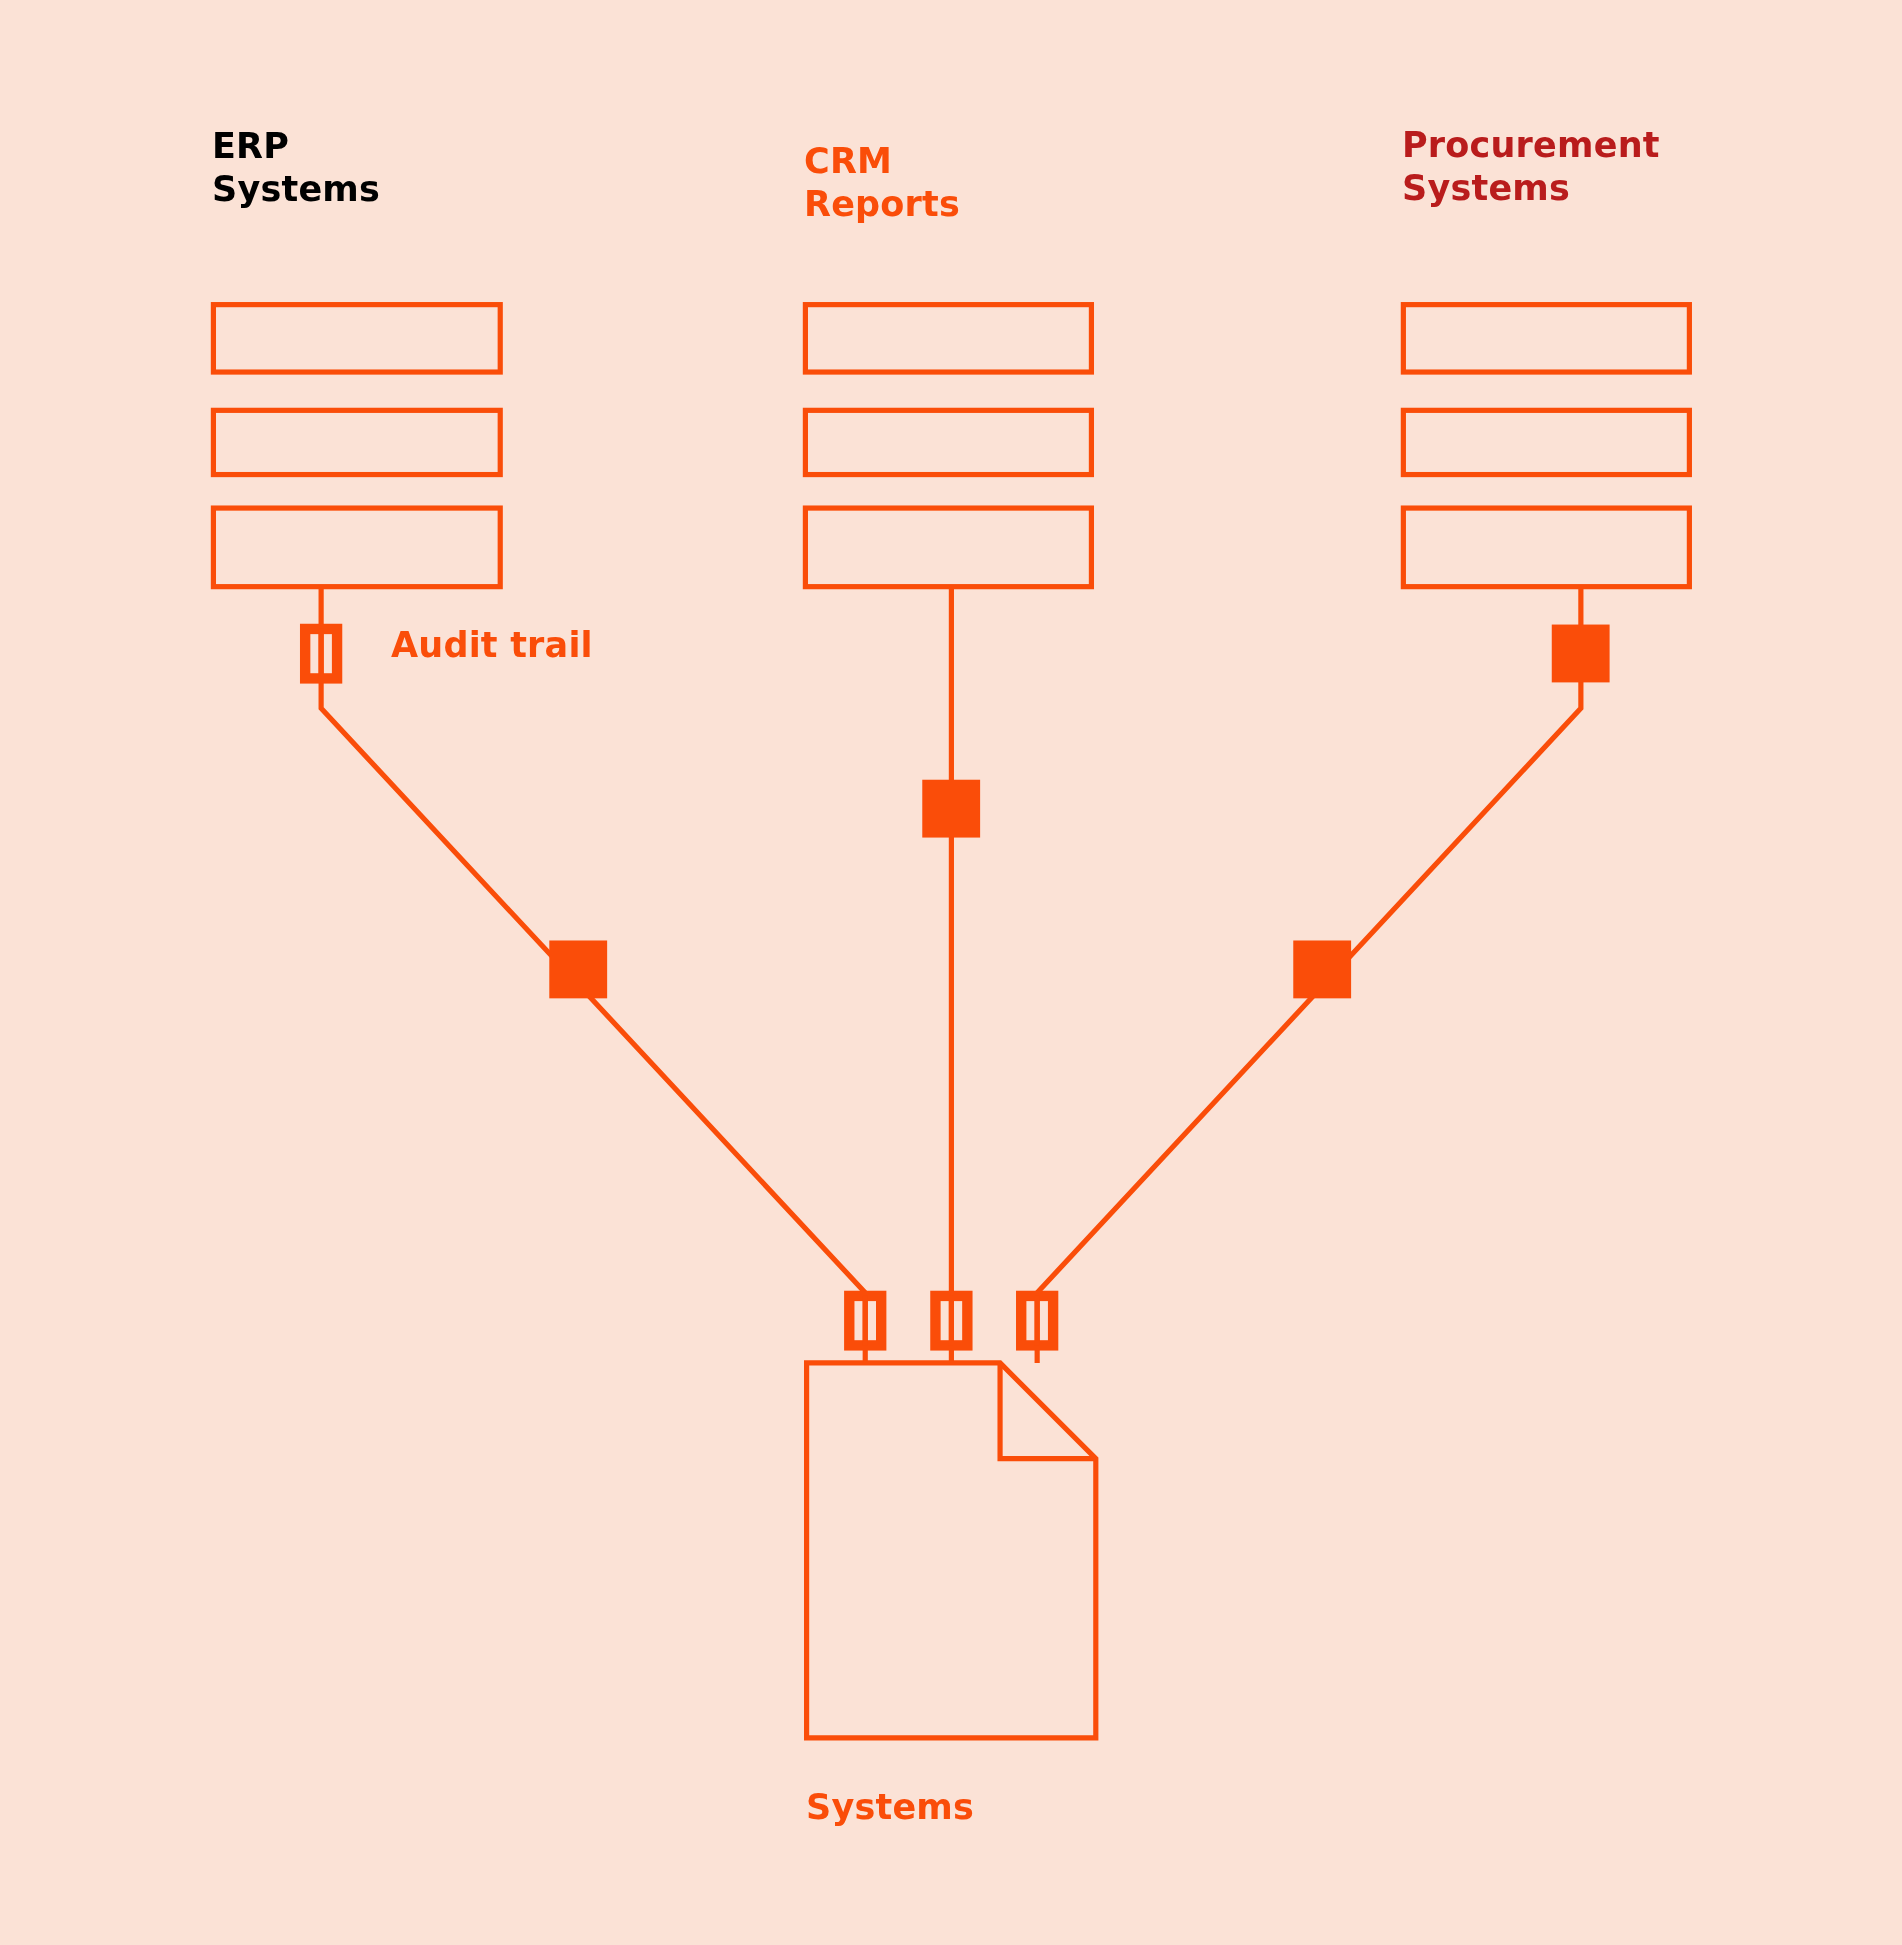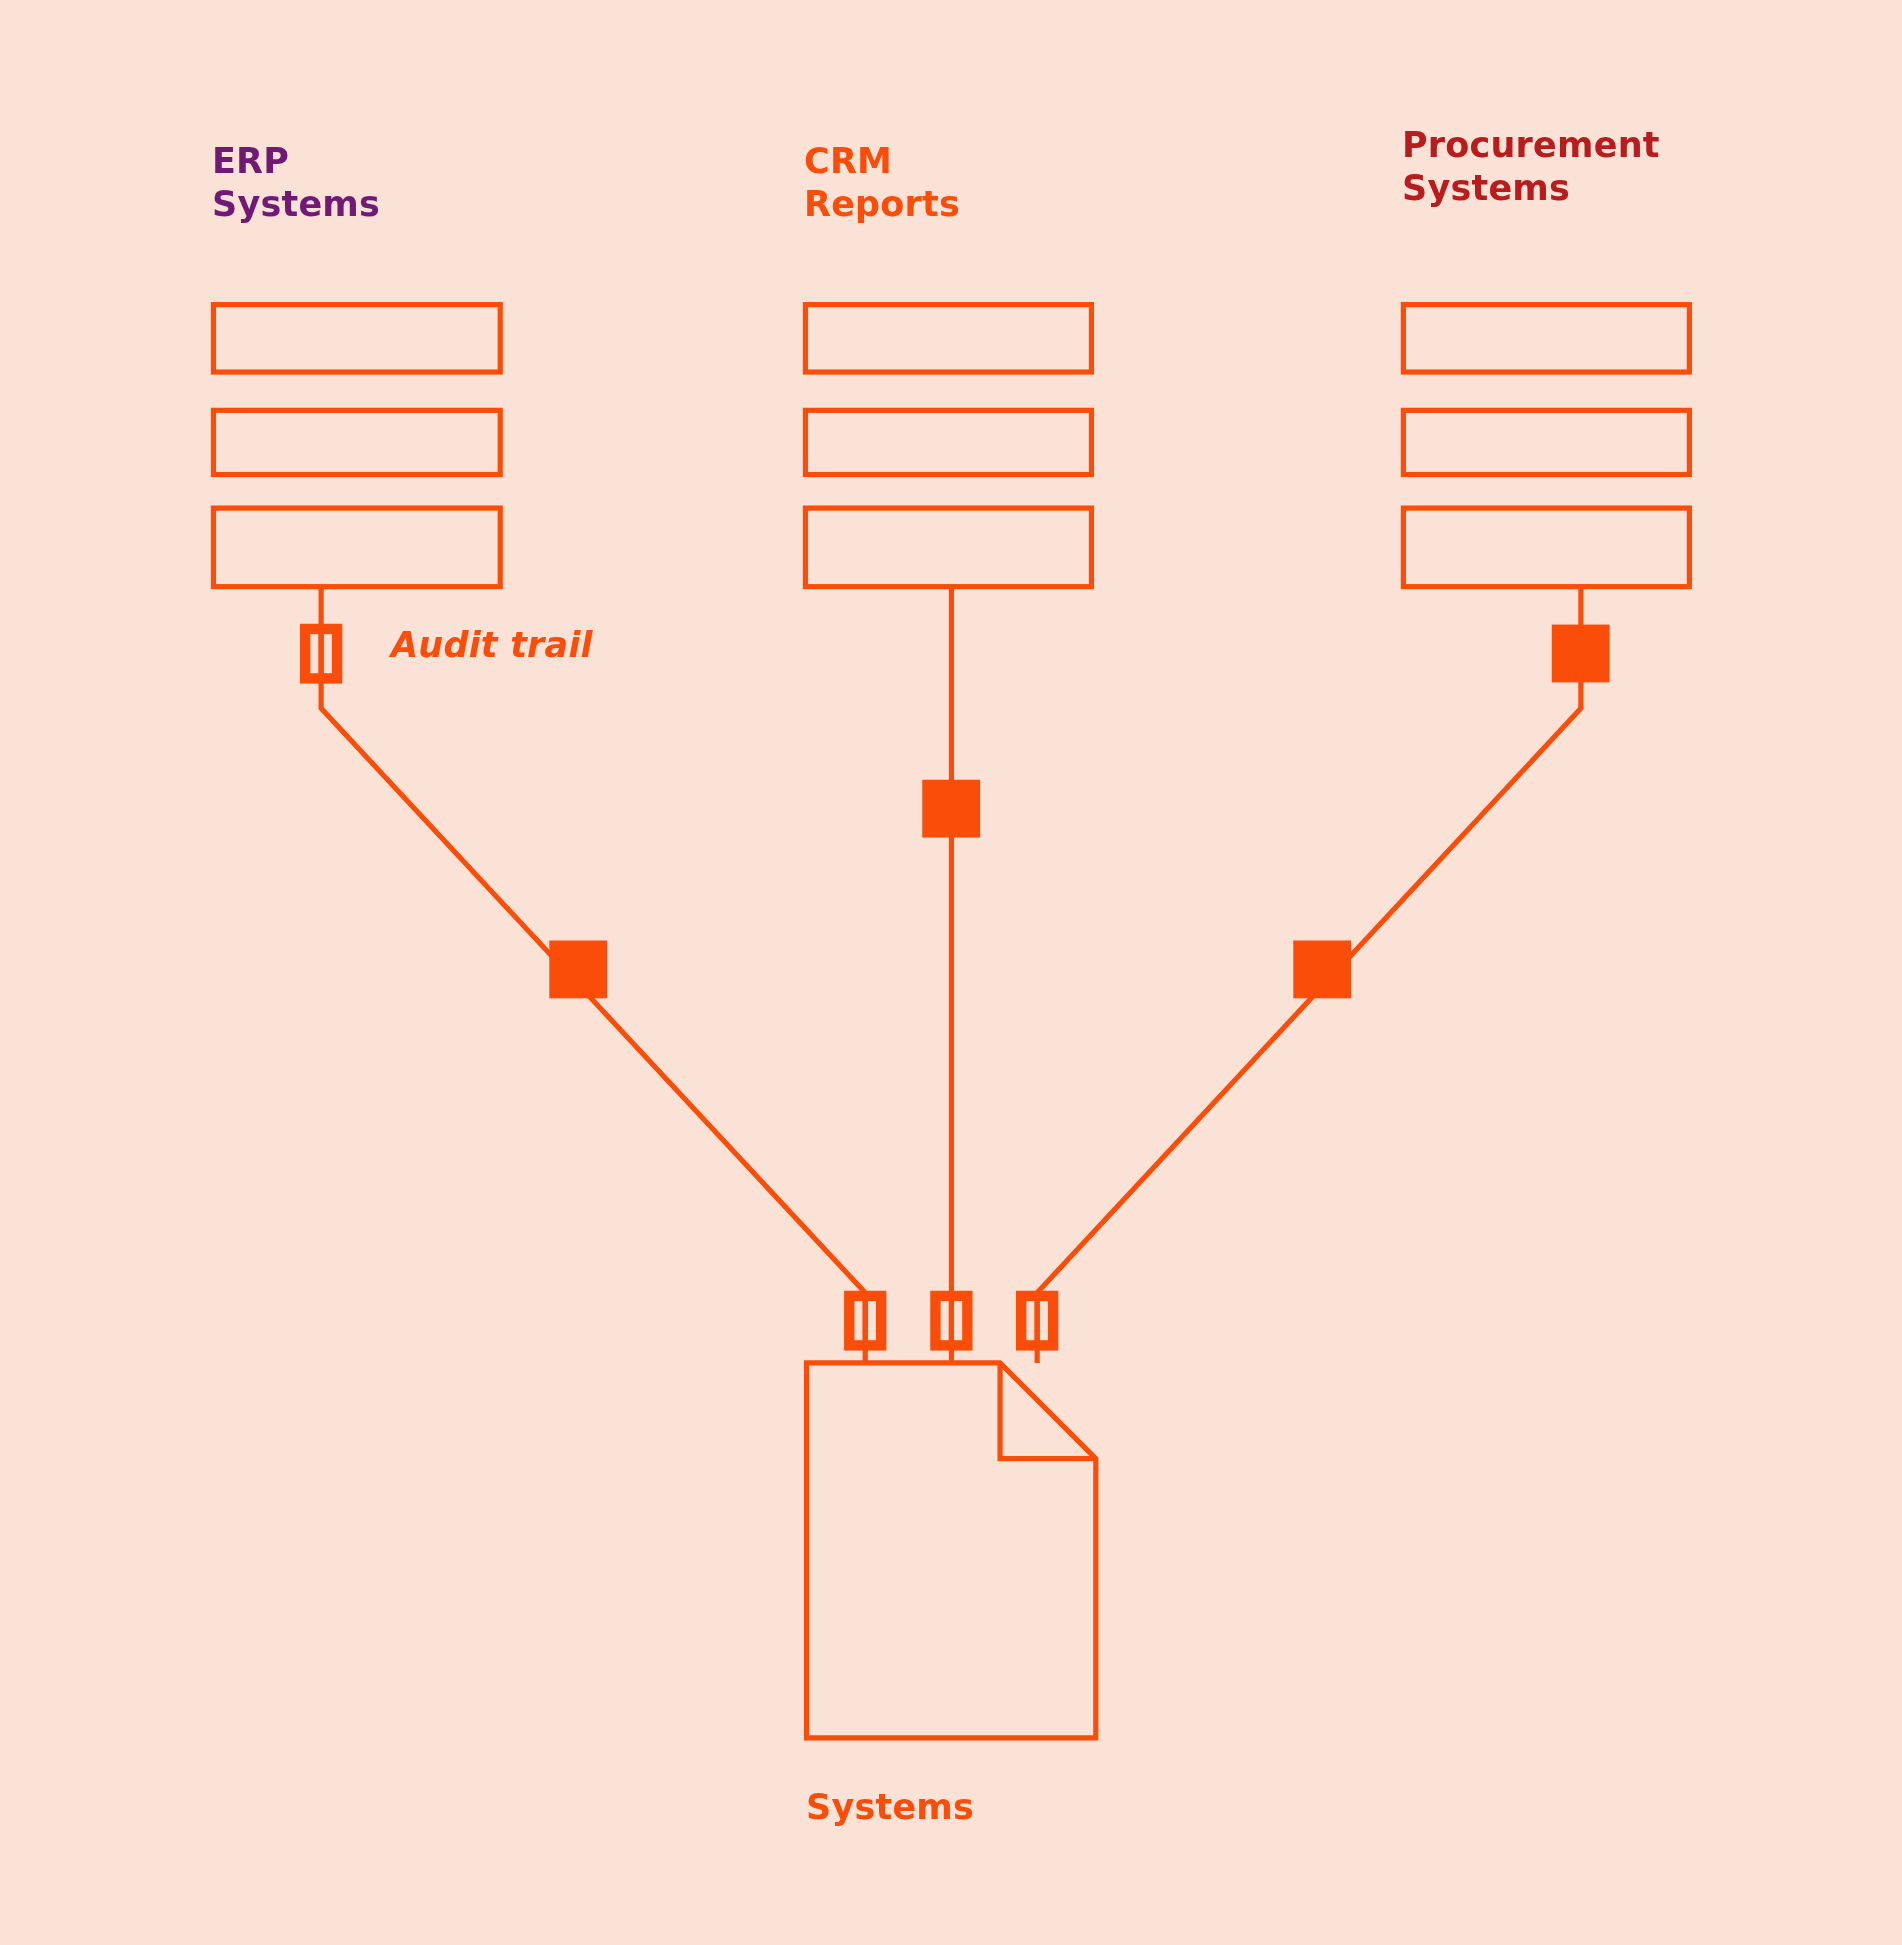--- a/index.html
+++ b/index.html
@@ -132,7 +132,7 @@
 
   </svg>
 
-  <div class="col-label" style="left: 212px; top: 140px; color: #701a75;">ERP
+  <div class="col-label" style="left: 212px; top: 125px; color: #000000;">ERP
 Systems</div>
 
   <div class="col-label" style="left: 804px; top: 140px; color: rgb(250, 77, 9);">CRM

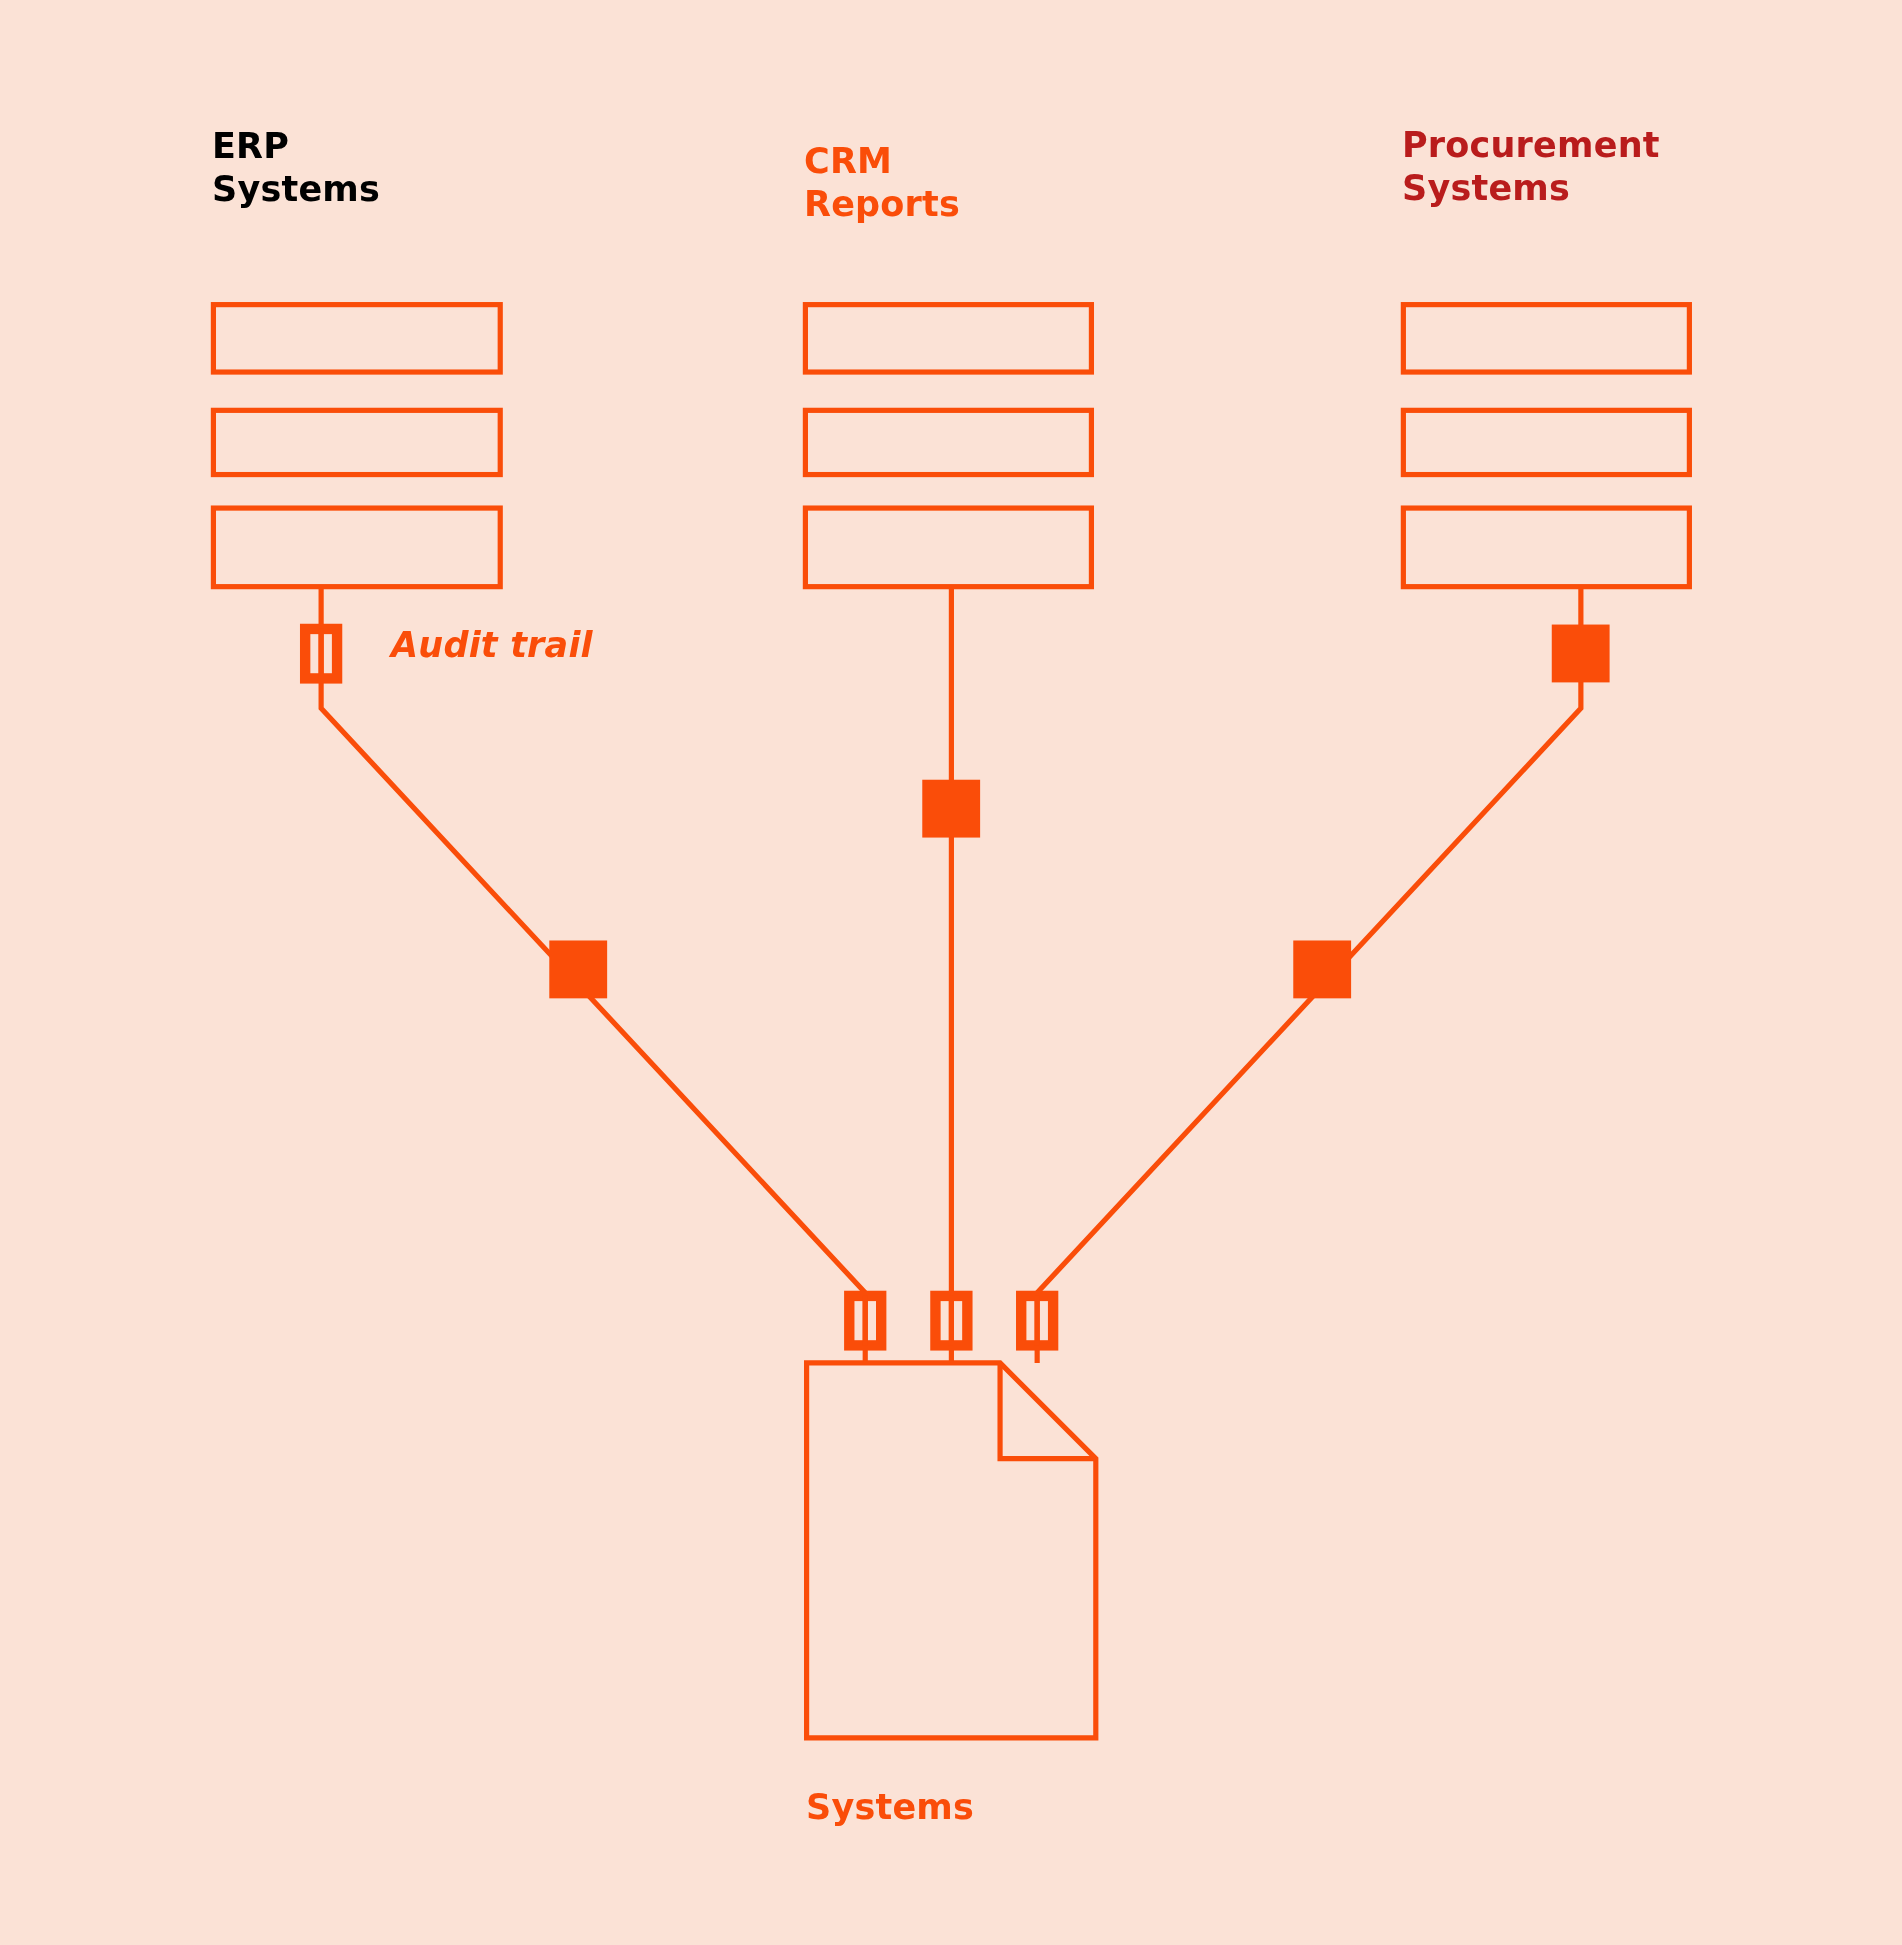--- a/index.html
+++ b/index.html
@@ -141,7 +141,7 @@
   <div class="col-label" style="left: 1402px; top: 124px; color: #b91c1c;">Procurement
 Systems</div>
 
-  <div class="node-label" style="left: 391px; top: 624px; color: rgb(250, 77, 9); font-style: italic;">Audit trail</div>
+  <div class="node-label" style="left: 391px; top: 624px; color: rgb(250, 77, 9);">Audit trail</div>
 
   <div class="node-label" style="left: 806px; top: 1786px; color: rgb(250, 77, 9);">Systems</div>
 

